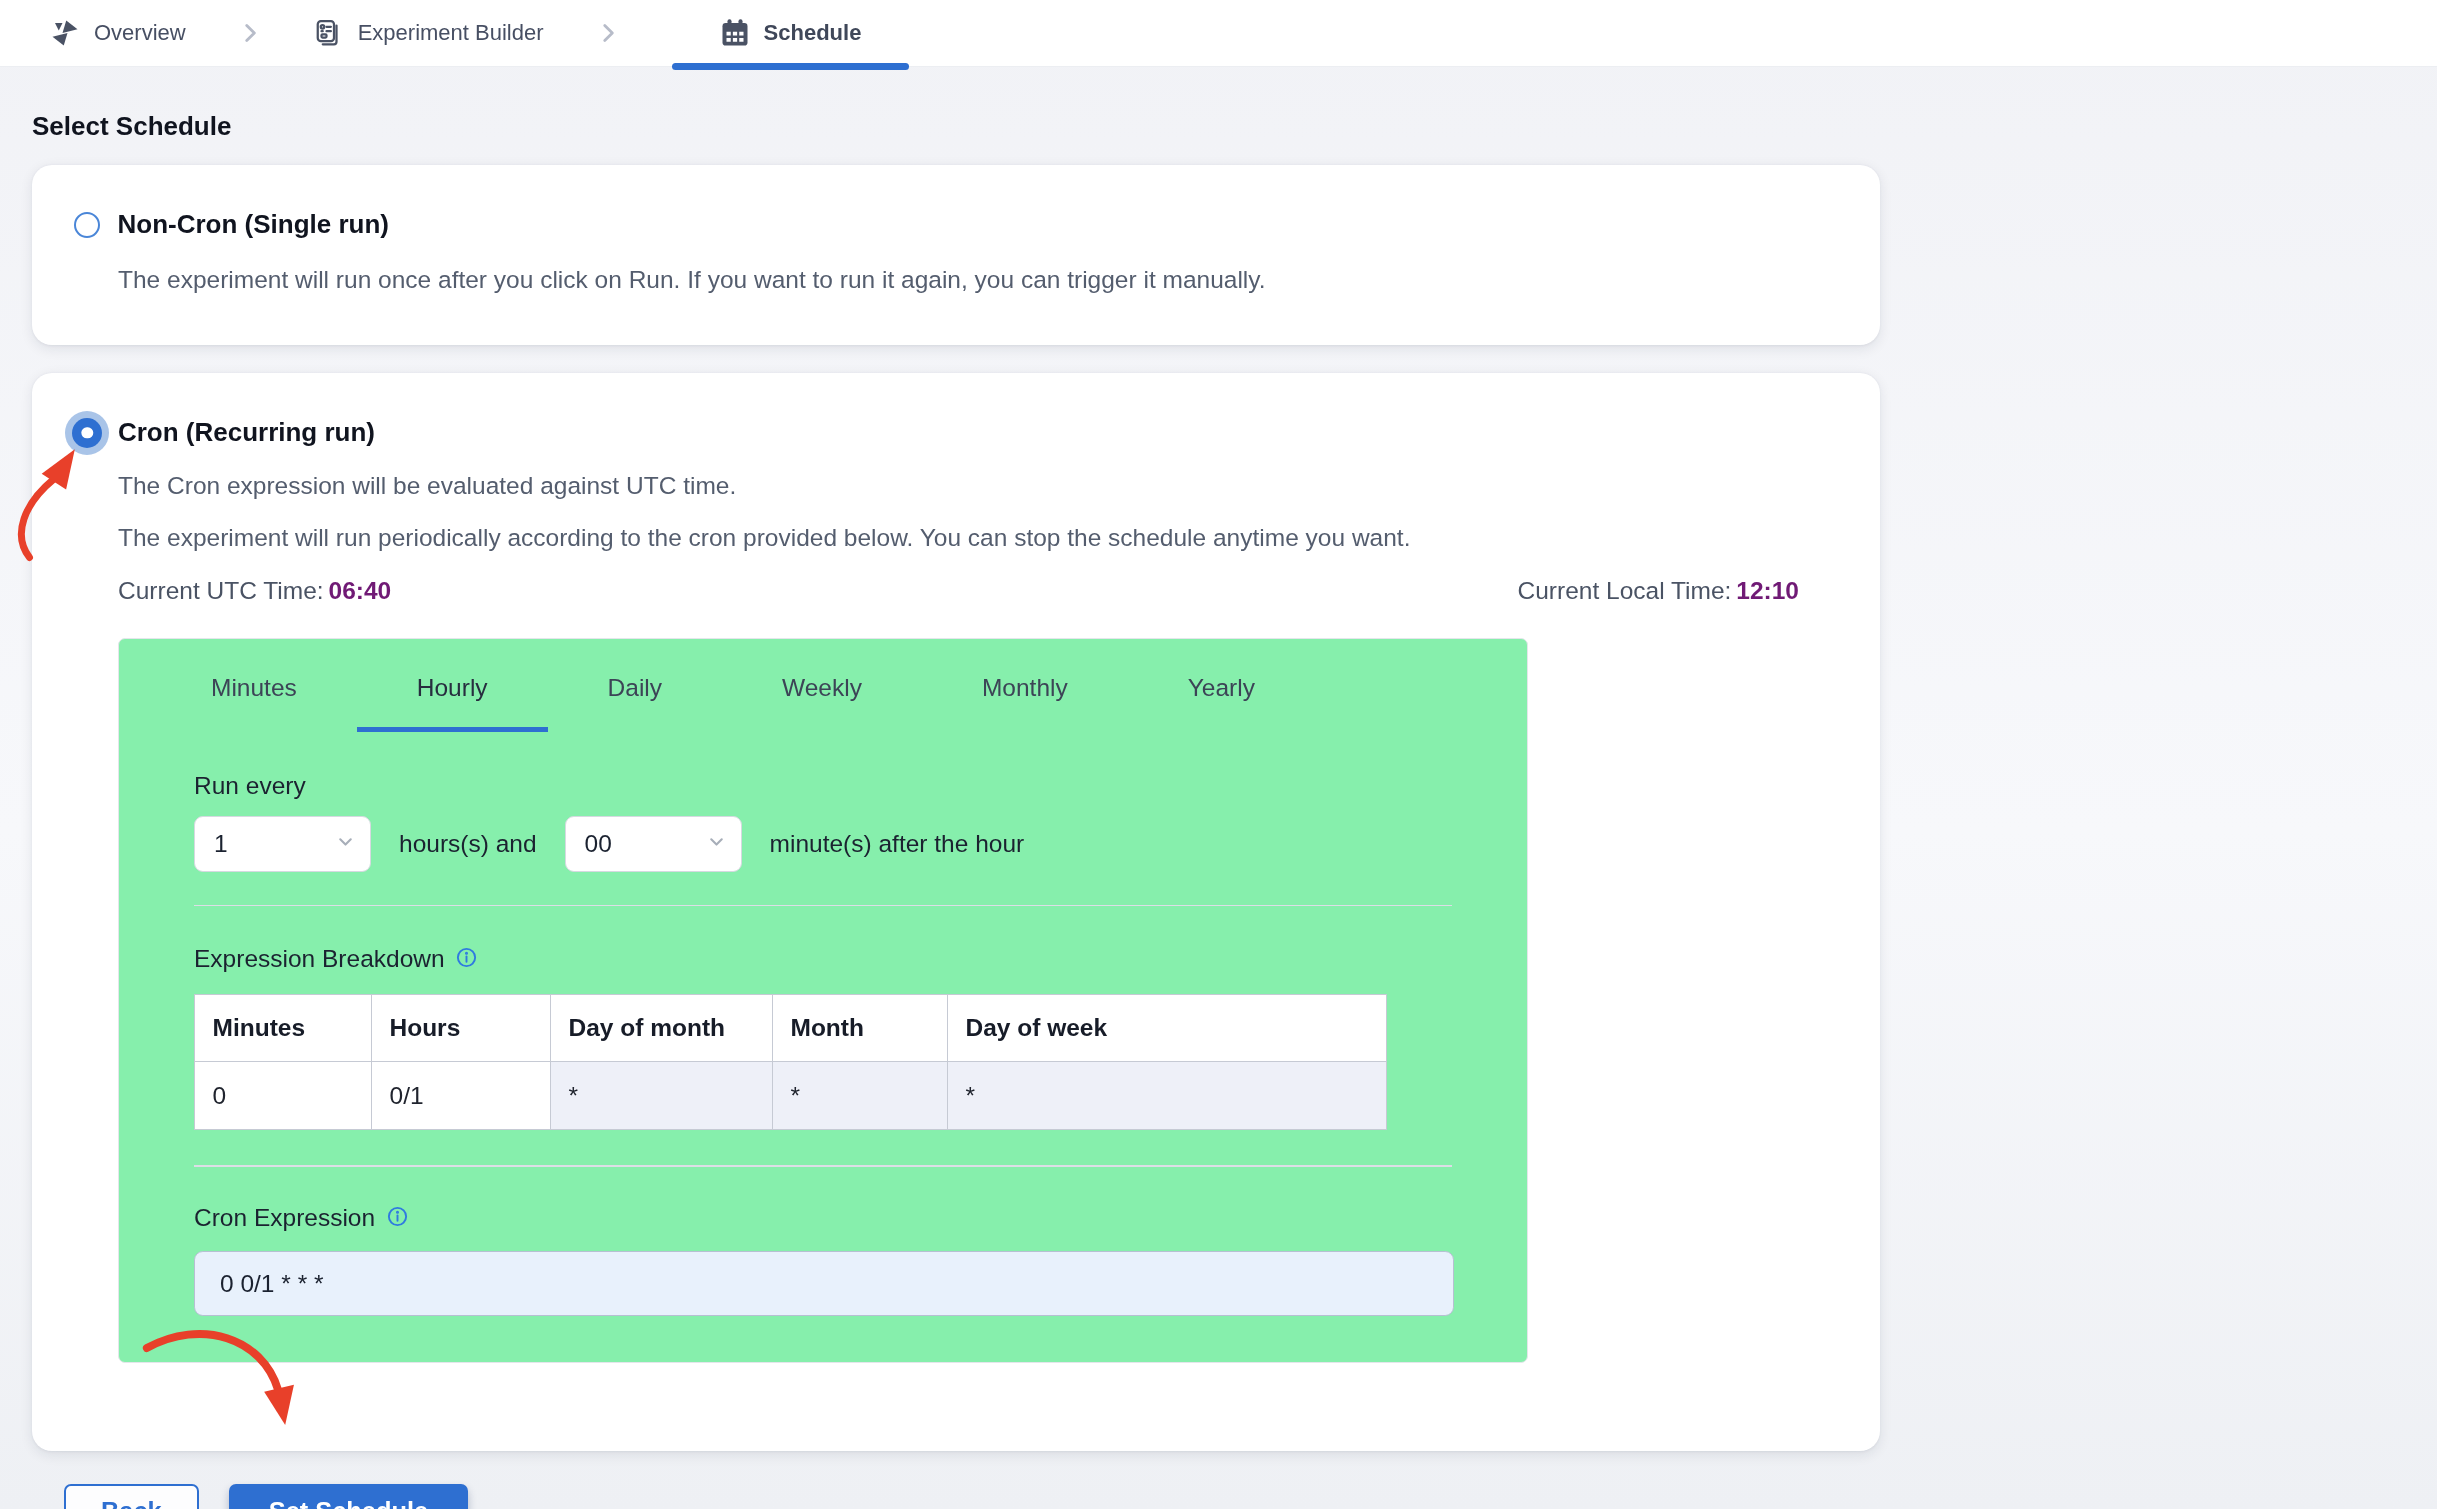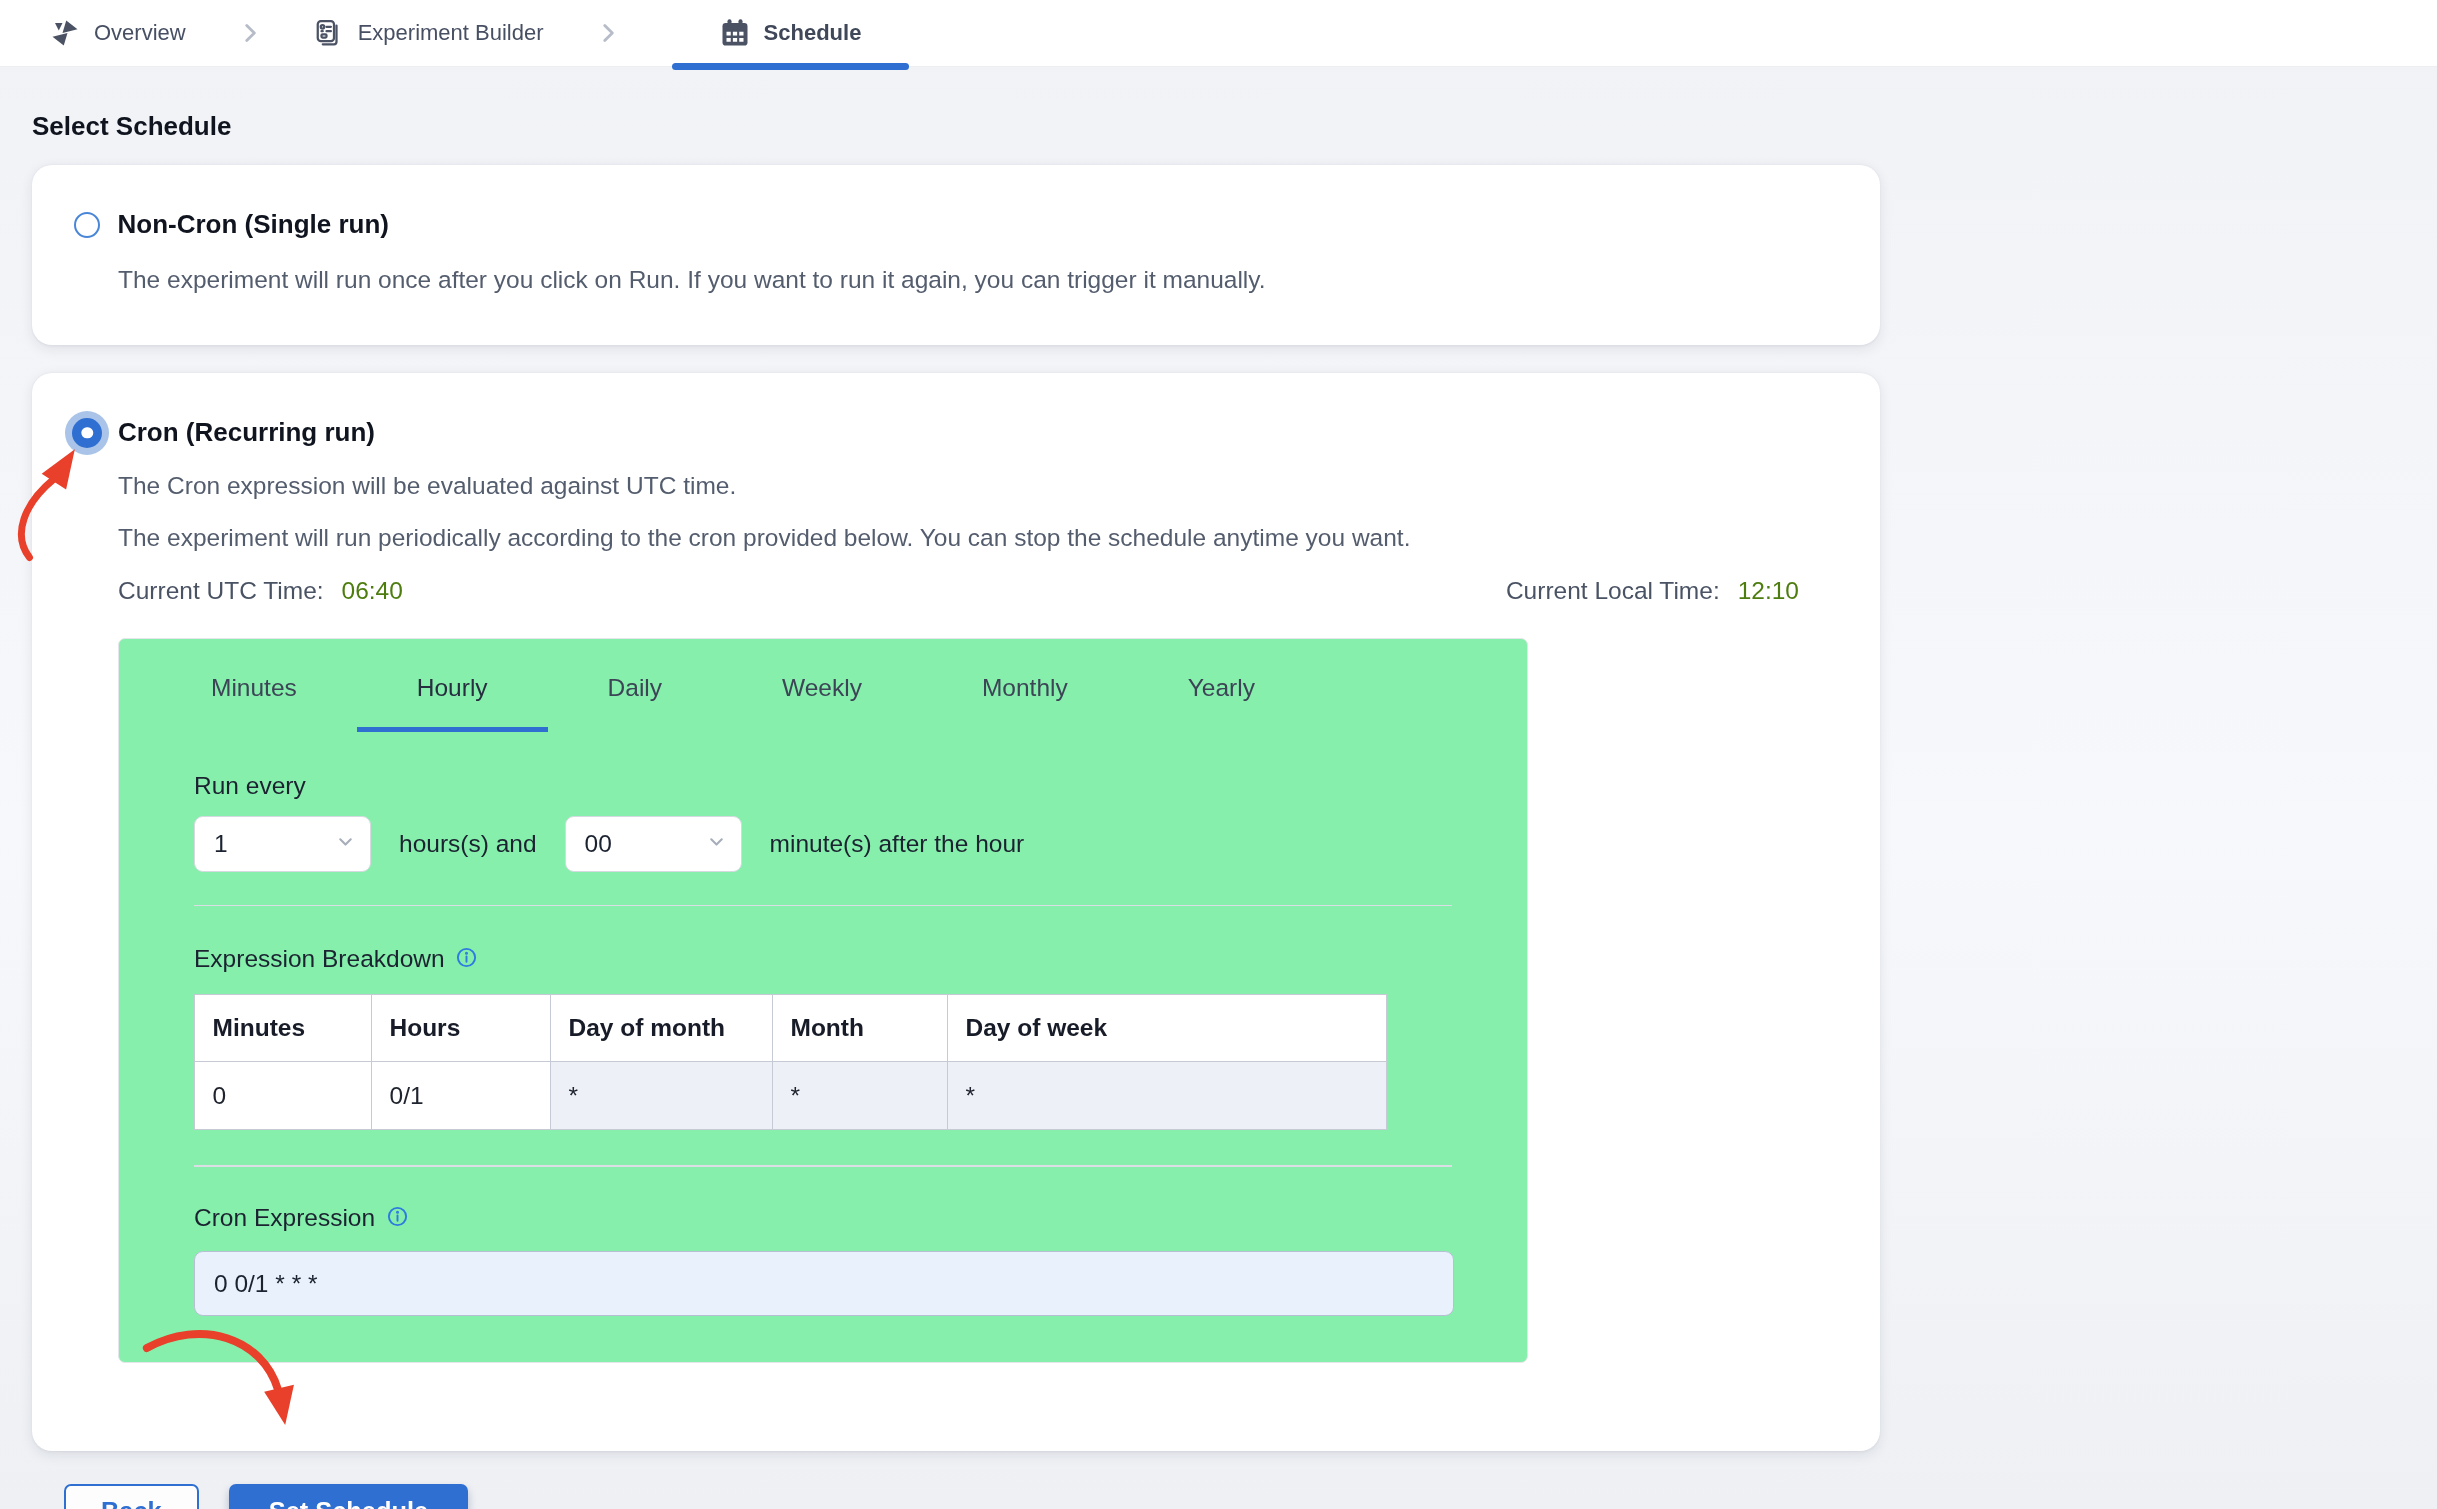--- a/index.html
+++ b/index.html
@@ -51,7 +51,7 @@
   .option-title { font-size: 26px; font-weight: 700; color: #10141f; }
   .option-desc { font-size: 24.5px; color: #545d6e; margin-left: 44px; margin-top: 23px; line-height: 1.35; }
   .time-row { display: flex; justify-content: space-between; margin-left: 44px; margin-top: 23px; font-size: 24.5px; color: #4a5364; }
-  .time-row b { color: #4d7c0f; font-weight: 400; margin-left: 18px; }
+  .time-row b { color: #701a75; font-weight: 700; margin-left: 5px; }
   
   .panel {
     margin-left: 44px; margin-top: 33px; width: 1410px;

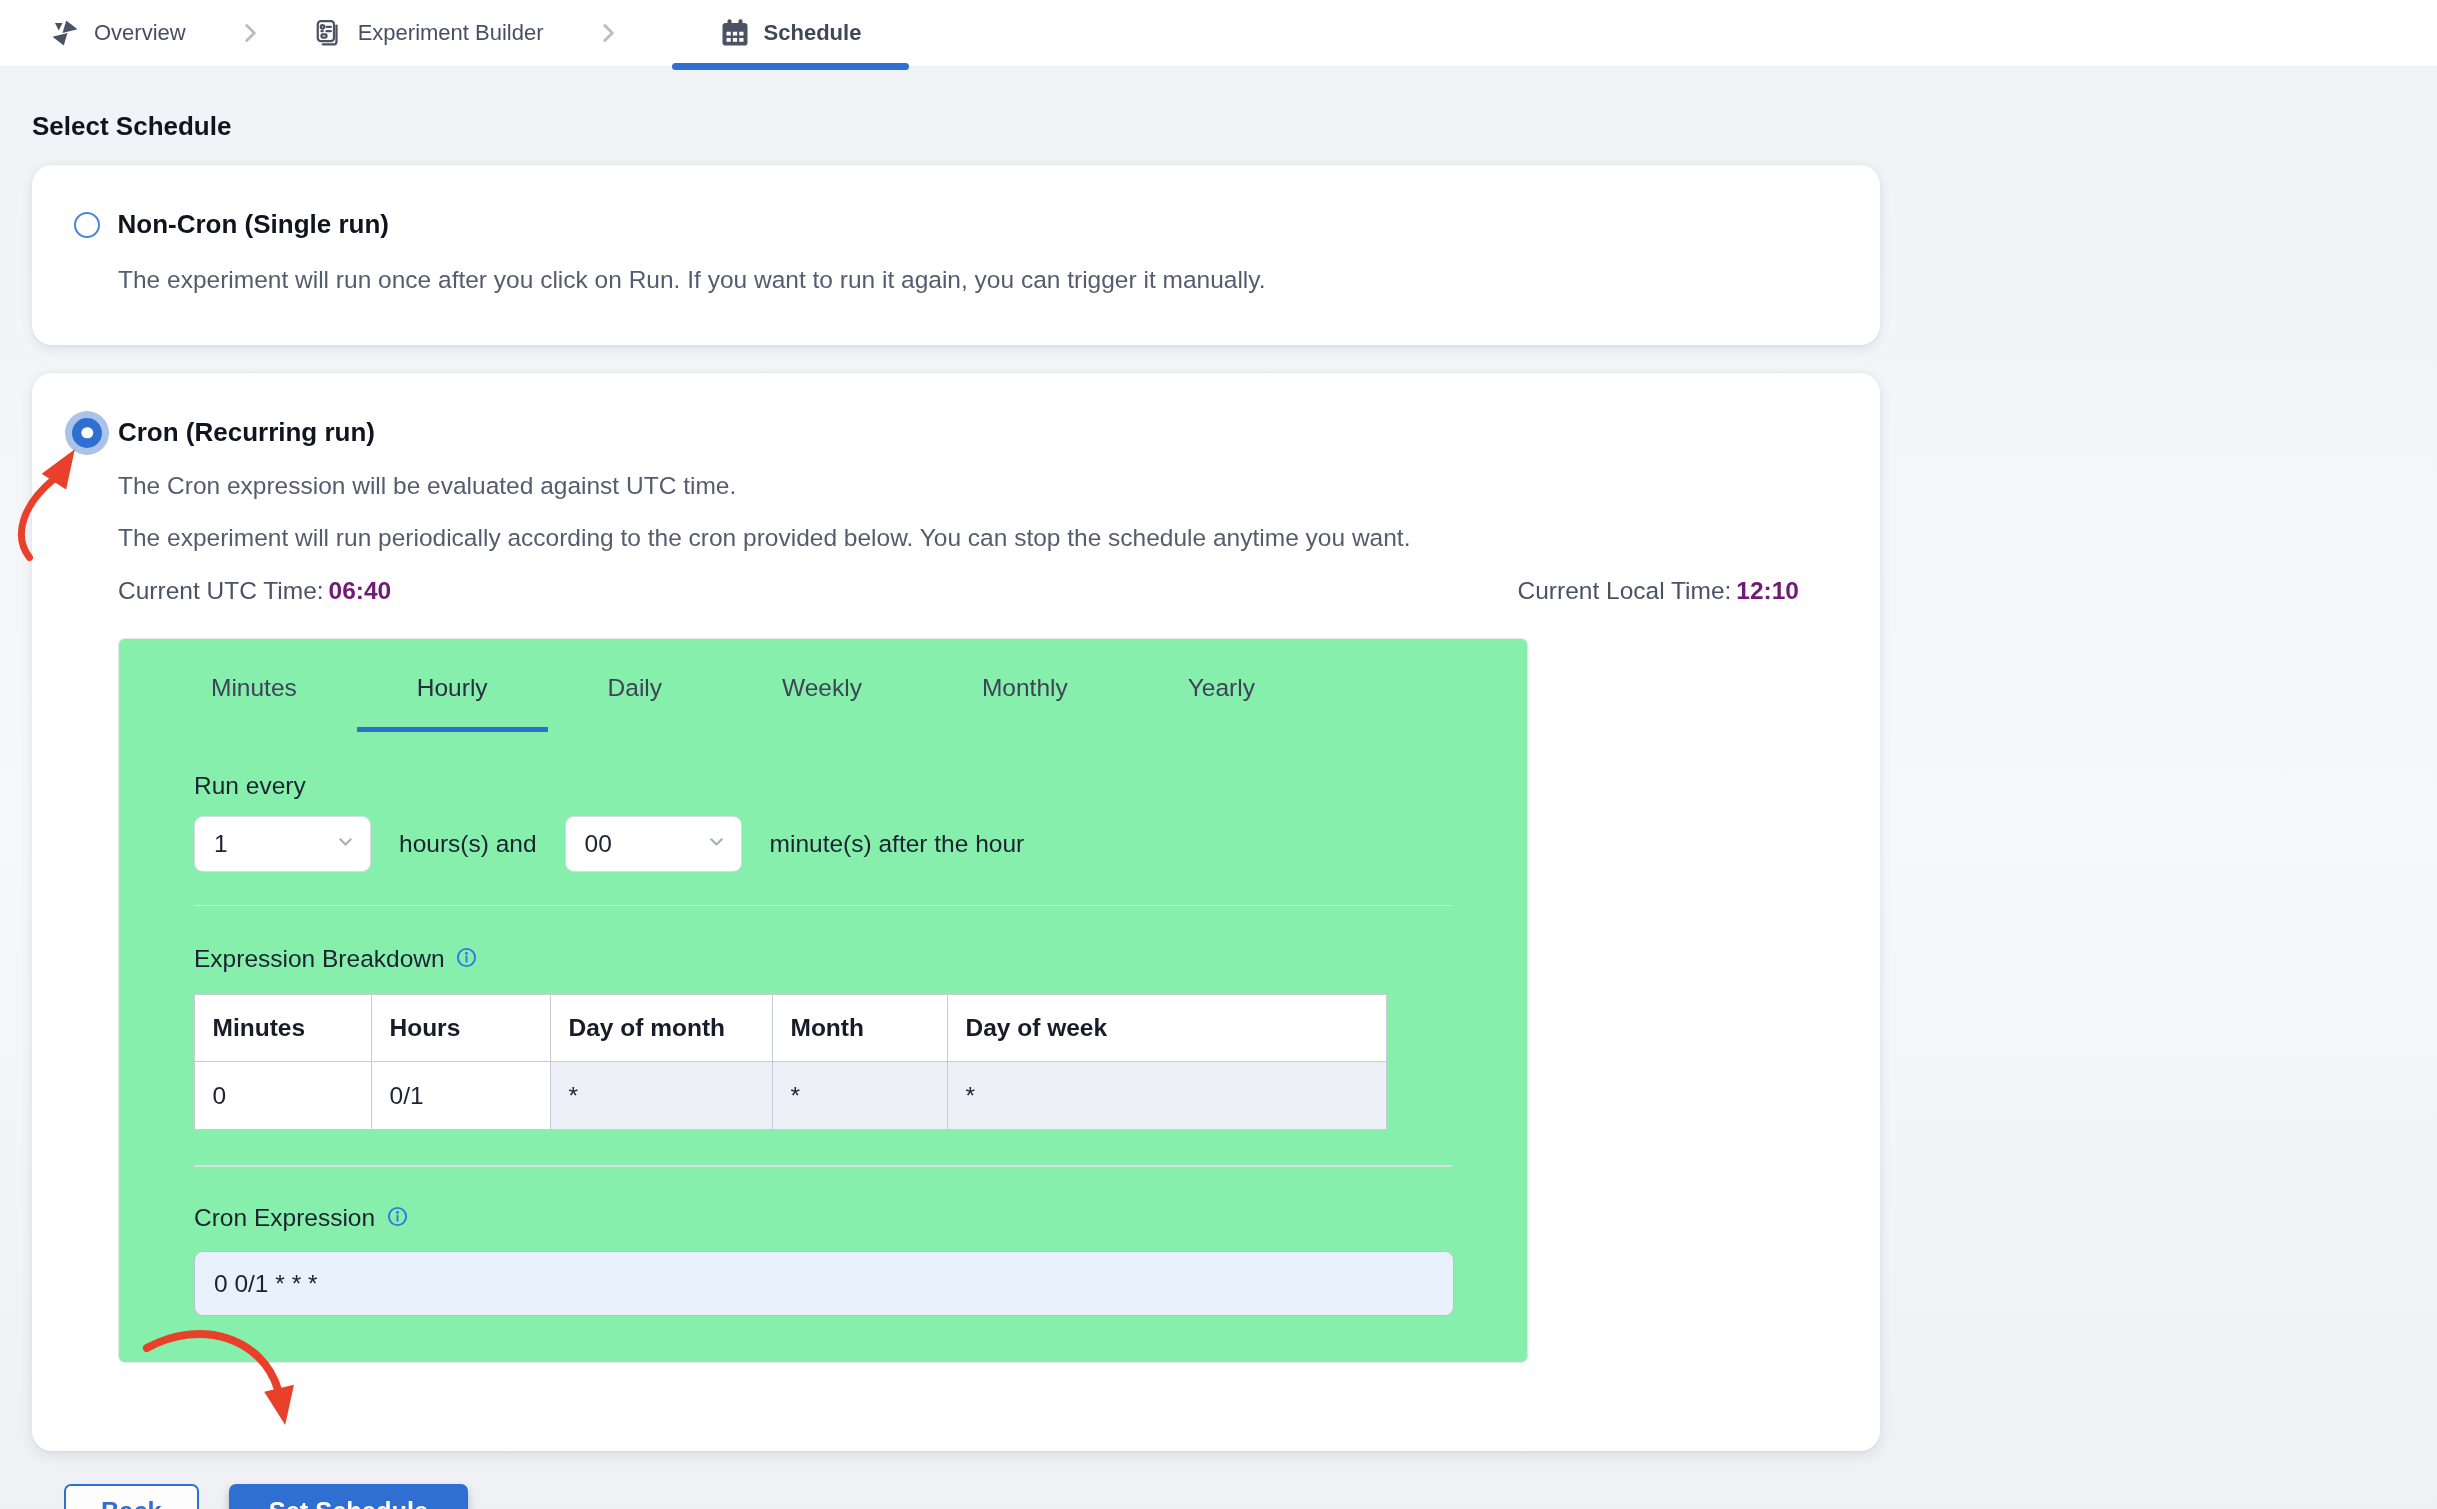--- a/index.html
+++ b/index.html
@@ -85,7 +85,7 @@
   .cron-input {
     display: block; margin-top: 19px; width: 1260px; height: 65px;
     border: 1.8px solid #b6c0d2; border-radius: 8.8px; background: #e8f1fc;
-    font-size: 24.5px; color: #1b2230; padding: 0 19px;
+    font-size: 24.5px; color: #1b2230; padding: 0 25px;
     font-family: "Liberation Sans", sans-serif; outline: none;
   }
   

